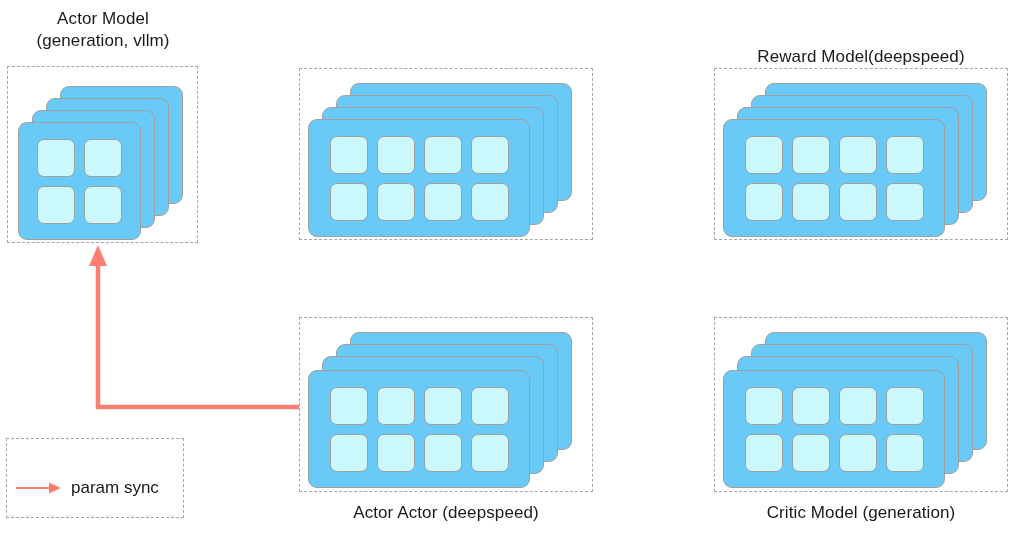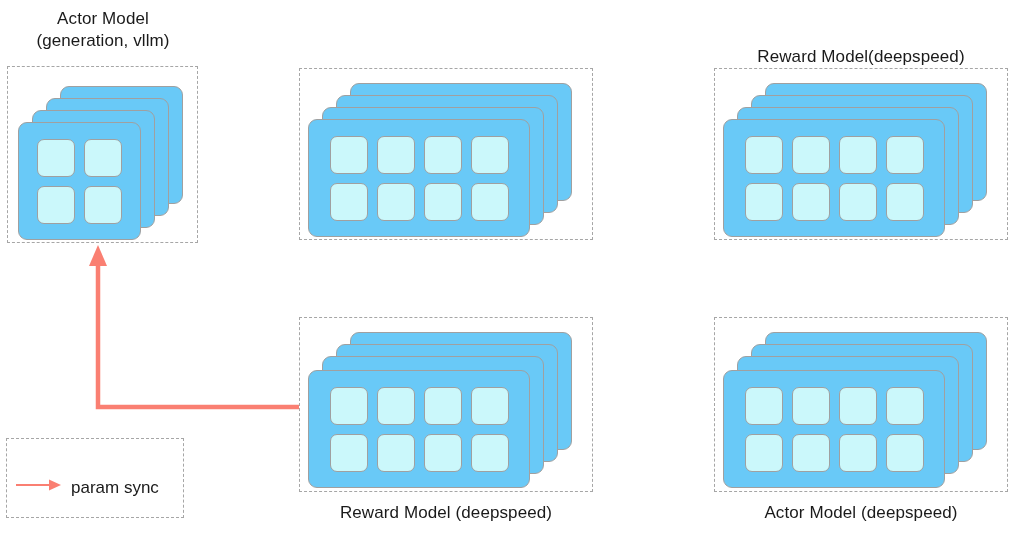--- a/index.html
+++ b/index.html
@@ -91,7 +91,7 @@
   .legend-row {
     position: absolute;
     display: flex;
-    align-items: flex-start;
+    align-items: center;
     gap: 9px;
   }
   .legend-text {

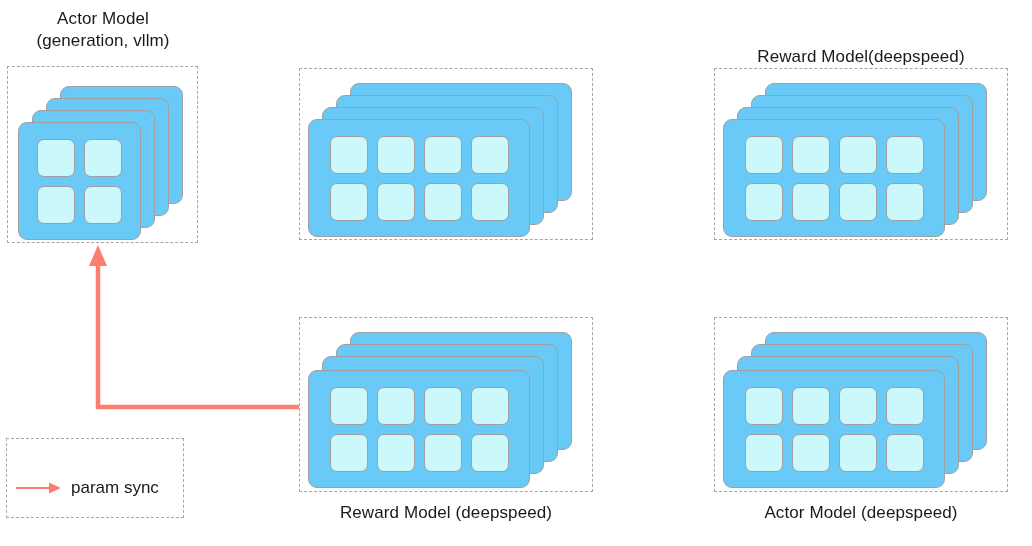--- a/index.html
+++ b/index.html
@@ -192,7 +192,7 @@
     </div>
   </div>
 
-  <div class="label" style="left:299px; top:502px; width:294px;">Reward Model (deepspeed)</div>
+  <div class="label" style="left:299px; top:502px; width:294px;">Actor Actor (deepspeed)</div>
 
   <div class="group-box" style="left:714px; top:317px; width:294px; height:175px;">
     <div class="stack" style="left:0; top:0; width:294px; height:175px;">

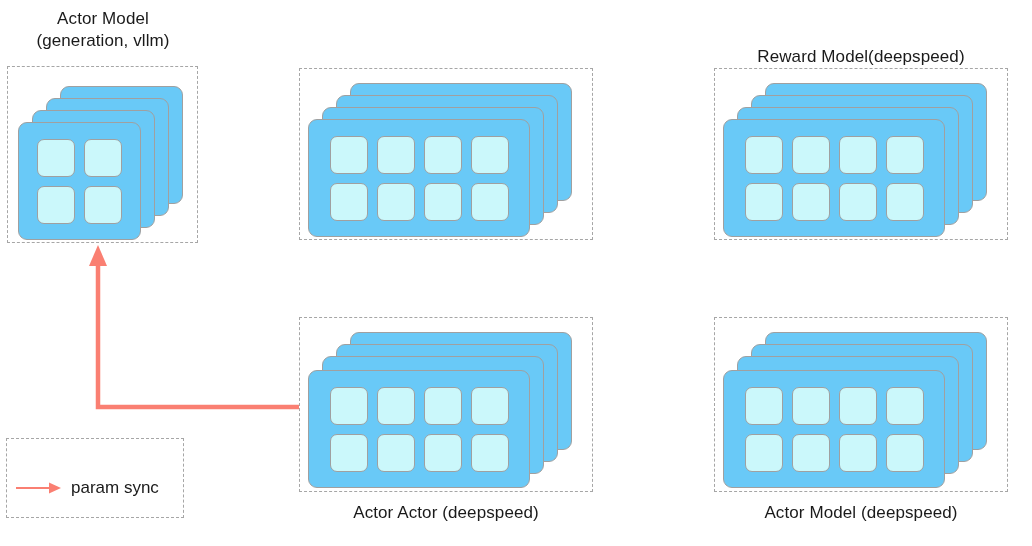--- a/index.html
+++ b/index.html
@@ -212,7 +212,7 @@
     </div>
   </div>
 
-  <div class="label" style="left:714px; top:502px; width:294px;">Actor Model (deepspeed)</div>
+  <div class="label" style="left:714px; top:502px; width:294px;">Critic Model (generation)</div>
 
   <div class="legend-box" style="left:6px; top:438px; width:178px; height:80px;"></div>
 

